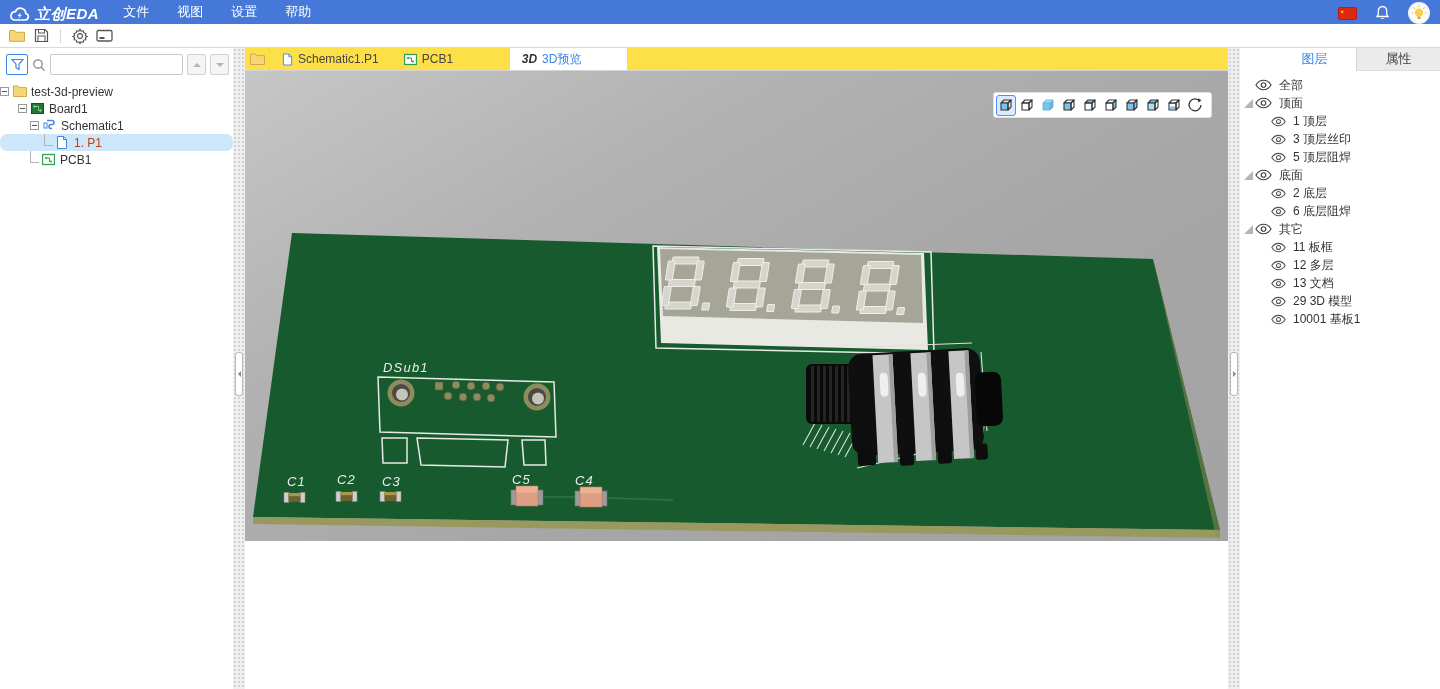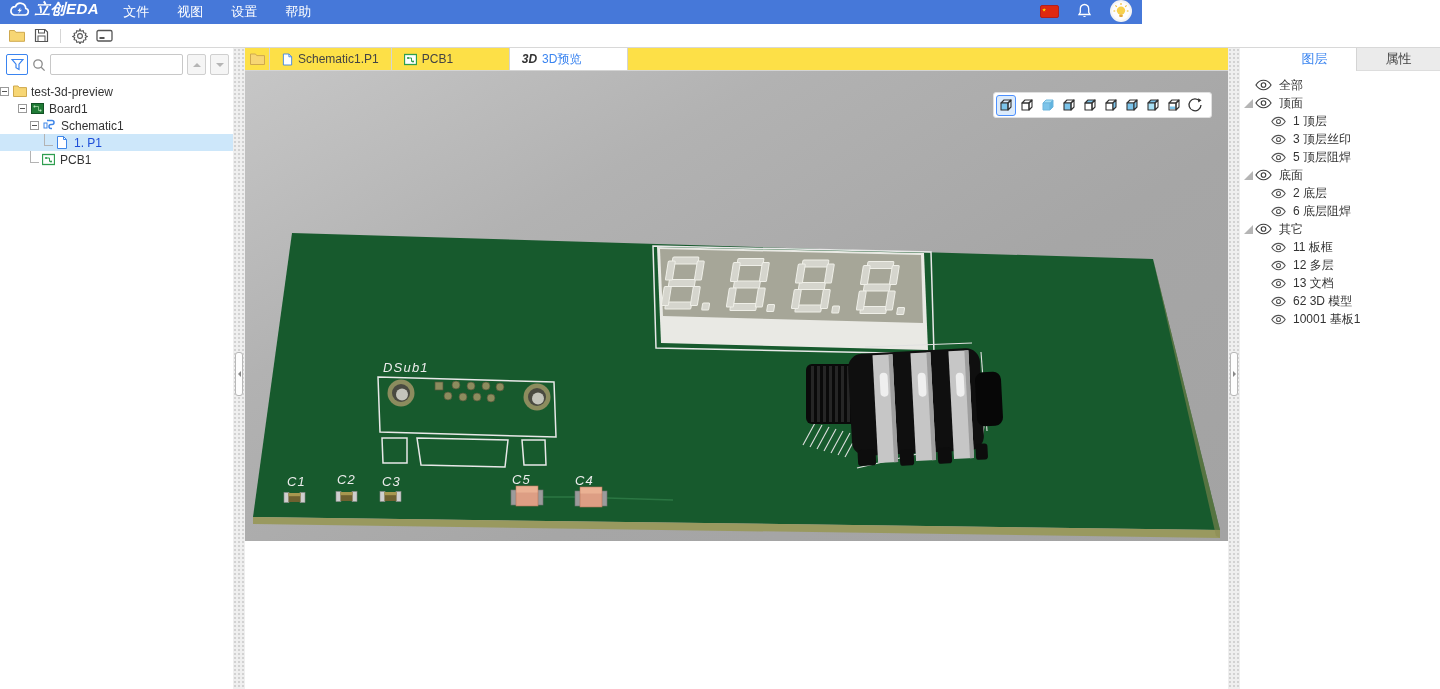--- a/index.html
+++ b/index.html
@@ -8,8 +8,8 @@
   #app { position:relative; width:1440px; height:689px; overflow:hidden; }
 
   
-  .topbar { position:absolute; left:0; top:0; width:1142px; height:24px;
-            background:#4678d9; display:flex; align-items:flex-start; color:#fff; }
+  .topbar { position:absolute; left:0; top:0; width:1440px; height:24px;
+            background:#4678d9; display:flex; align-items:flex-end; color:#fff; }
   .logo { display:flex; align-items:center; gap:5px; padding:0 10px 0 8px; font-size:15px;
           font-weight:bold; font-style:italic; letter-spacing:.5px; }
   .menus { display:flex; }

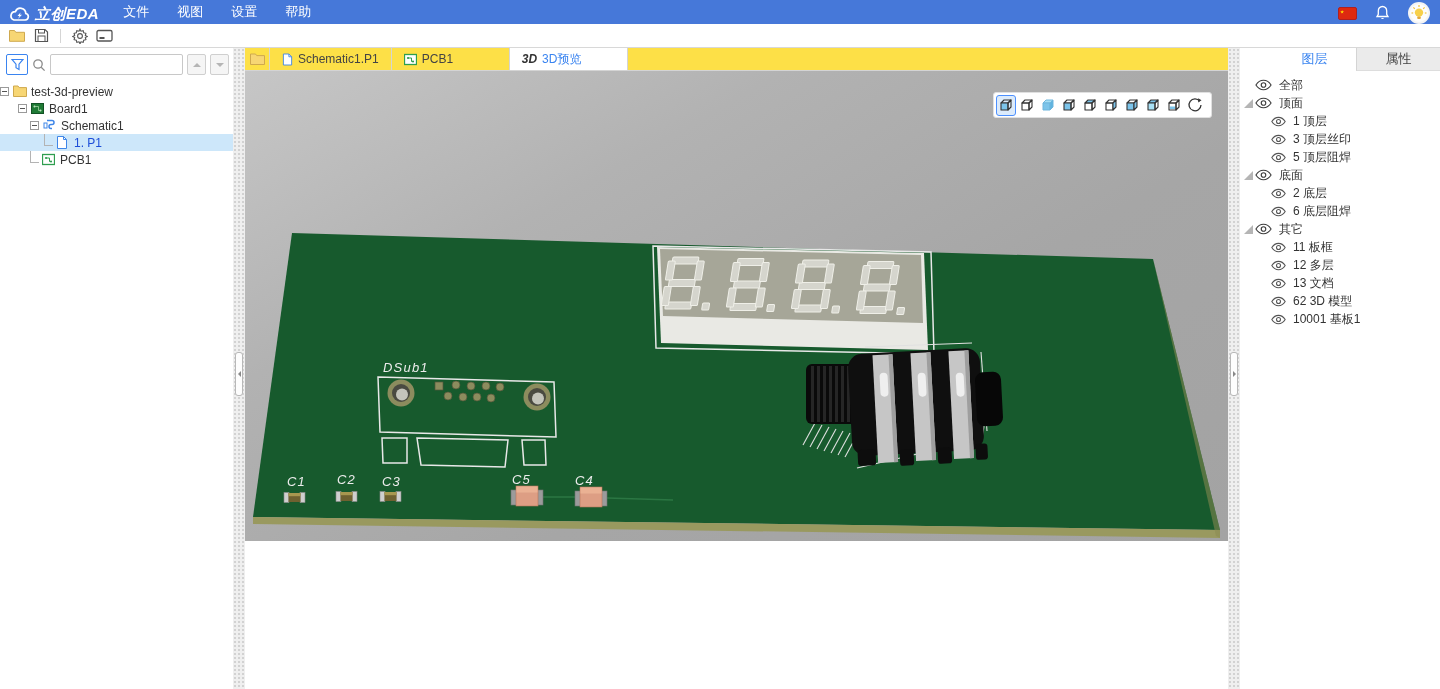--- a/index.html
+++ b/index.html
@@ -52,7 +52,7 @@
   
   .tree { padding-top:2px; }
   .trow { height:17px; display:flex; align-items:center; font-size:12px; white-space:nowrap; }
-  .trow.sel { background:#cde7fa; color:#1d4ed8; }
+  .trow.sel { background:#cde7fa; color:#c2410c;border-radius:7px; }
   .expbox { width:9px; height:9px; border:1px solid #9a9a9a; background:#fff; position:relative;
             flex:none; margin-right:4px; }
   .expbox::after { content:""; position:absolute; left:1px; right:1px; top:3px; border-top:1px solid #555; }

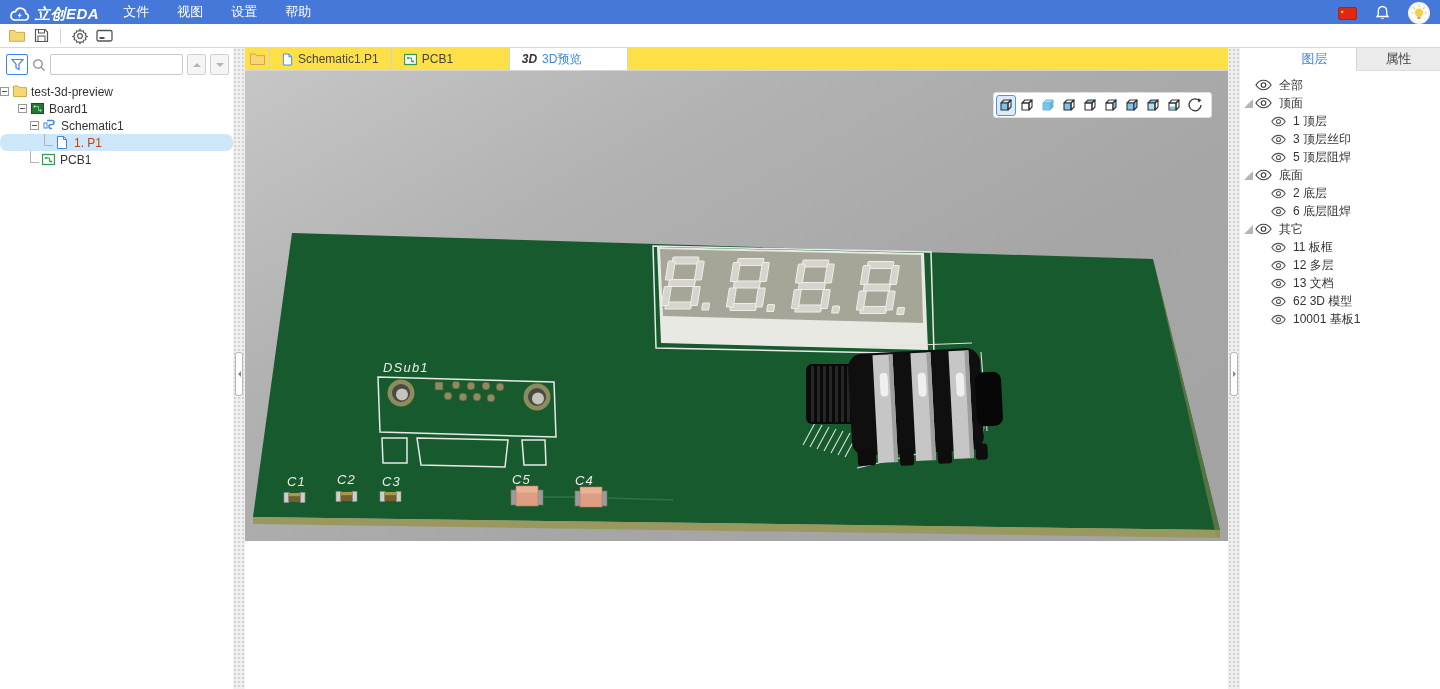--- a/index.html
+++ b/index.html
@@ -673,7 +673,7 @@
               <circle cx="9" cy="6" r="2.4" fill="none" stroke="#555" stroke-width="1.3"></circle>
             </svg>
           </span>
-        <span>62 3D 模型</span>
+        <span>29 3D 模型</span>
       </div>
       <div class="lrow" style="padding-left:31px">
         <span class="eye">

